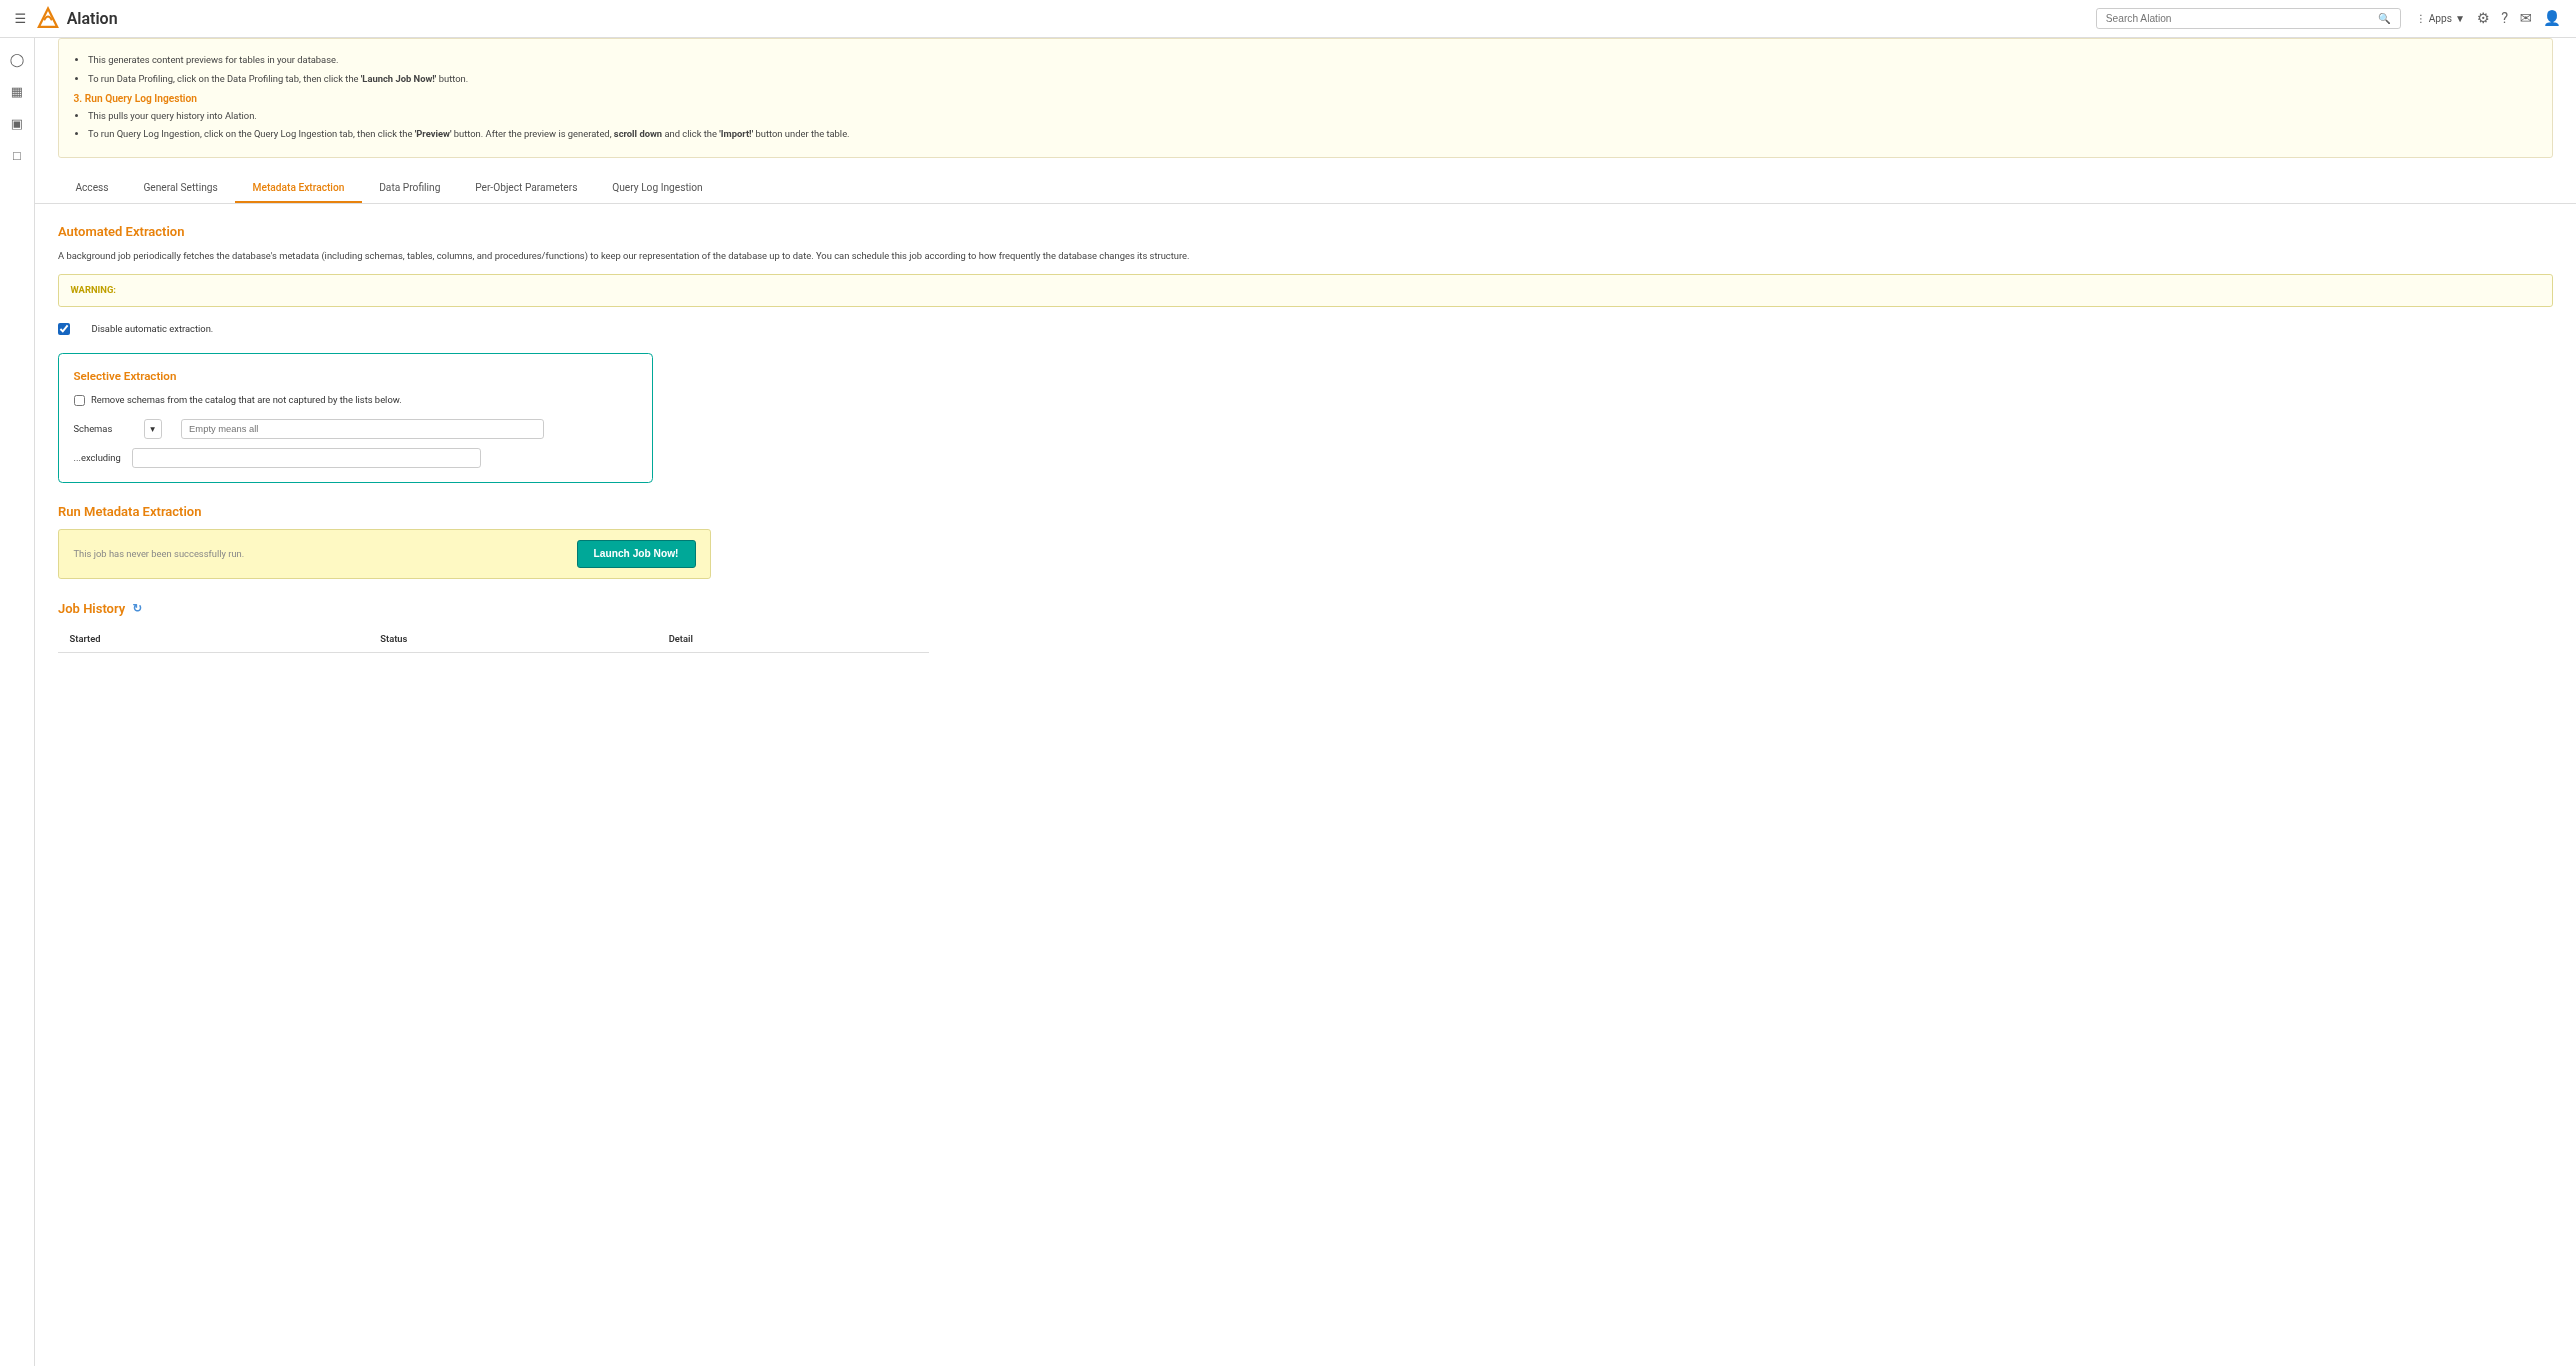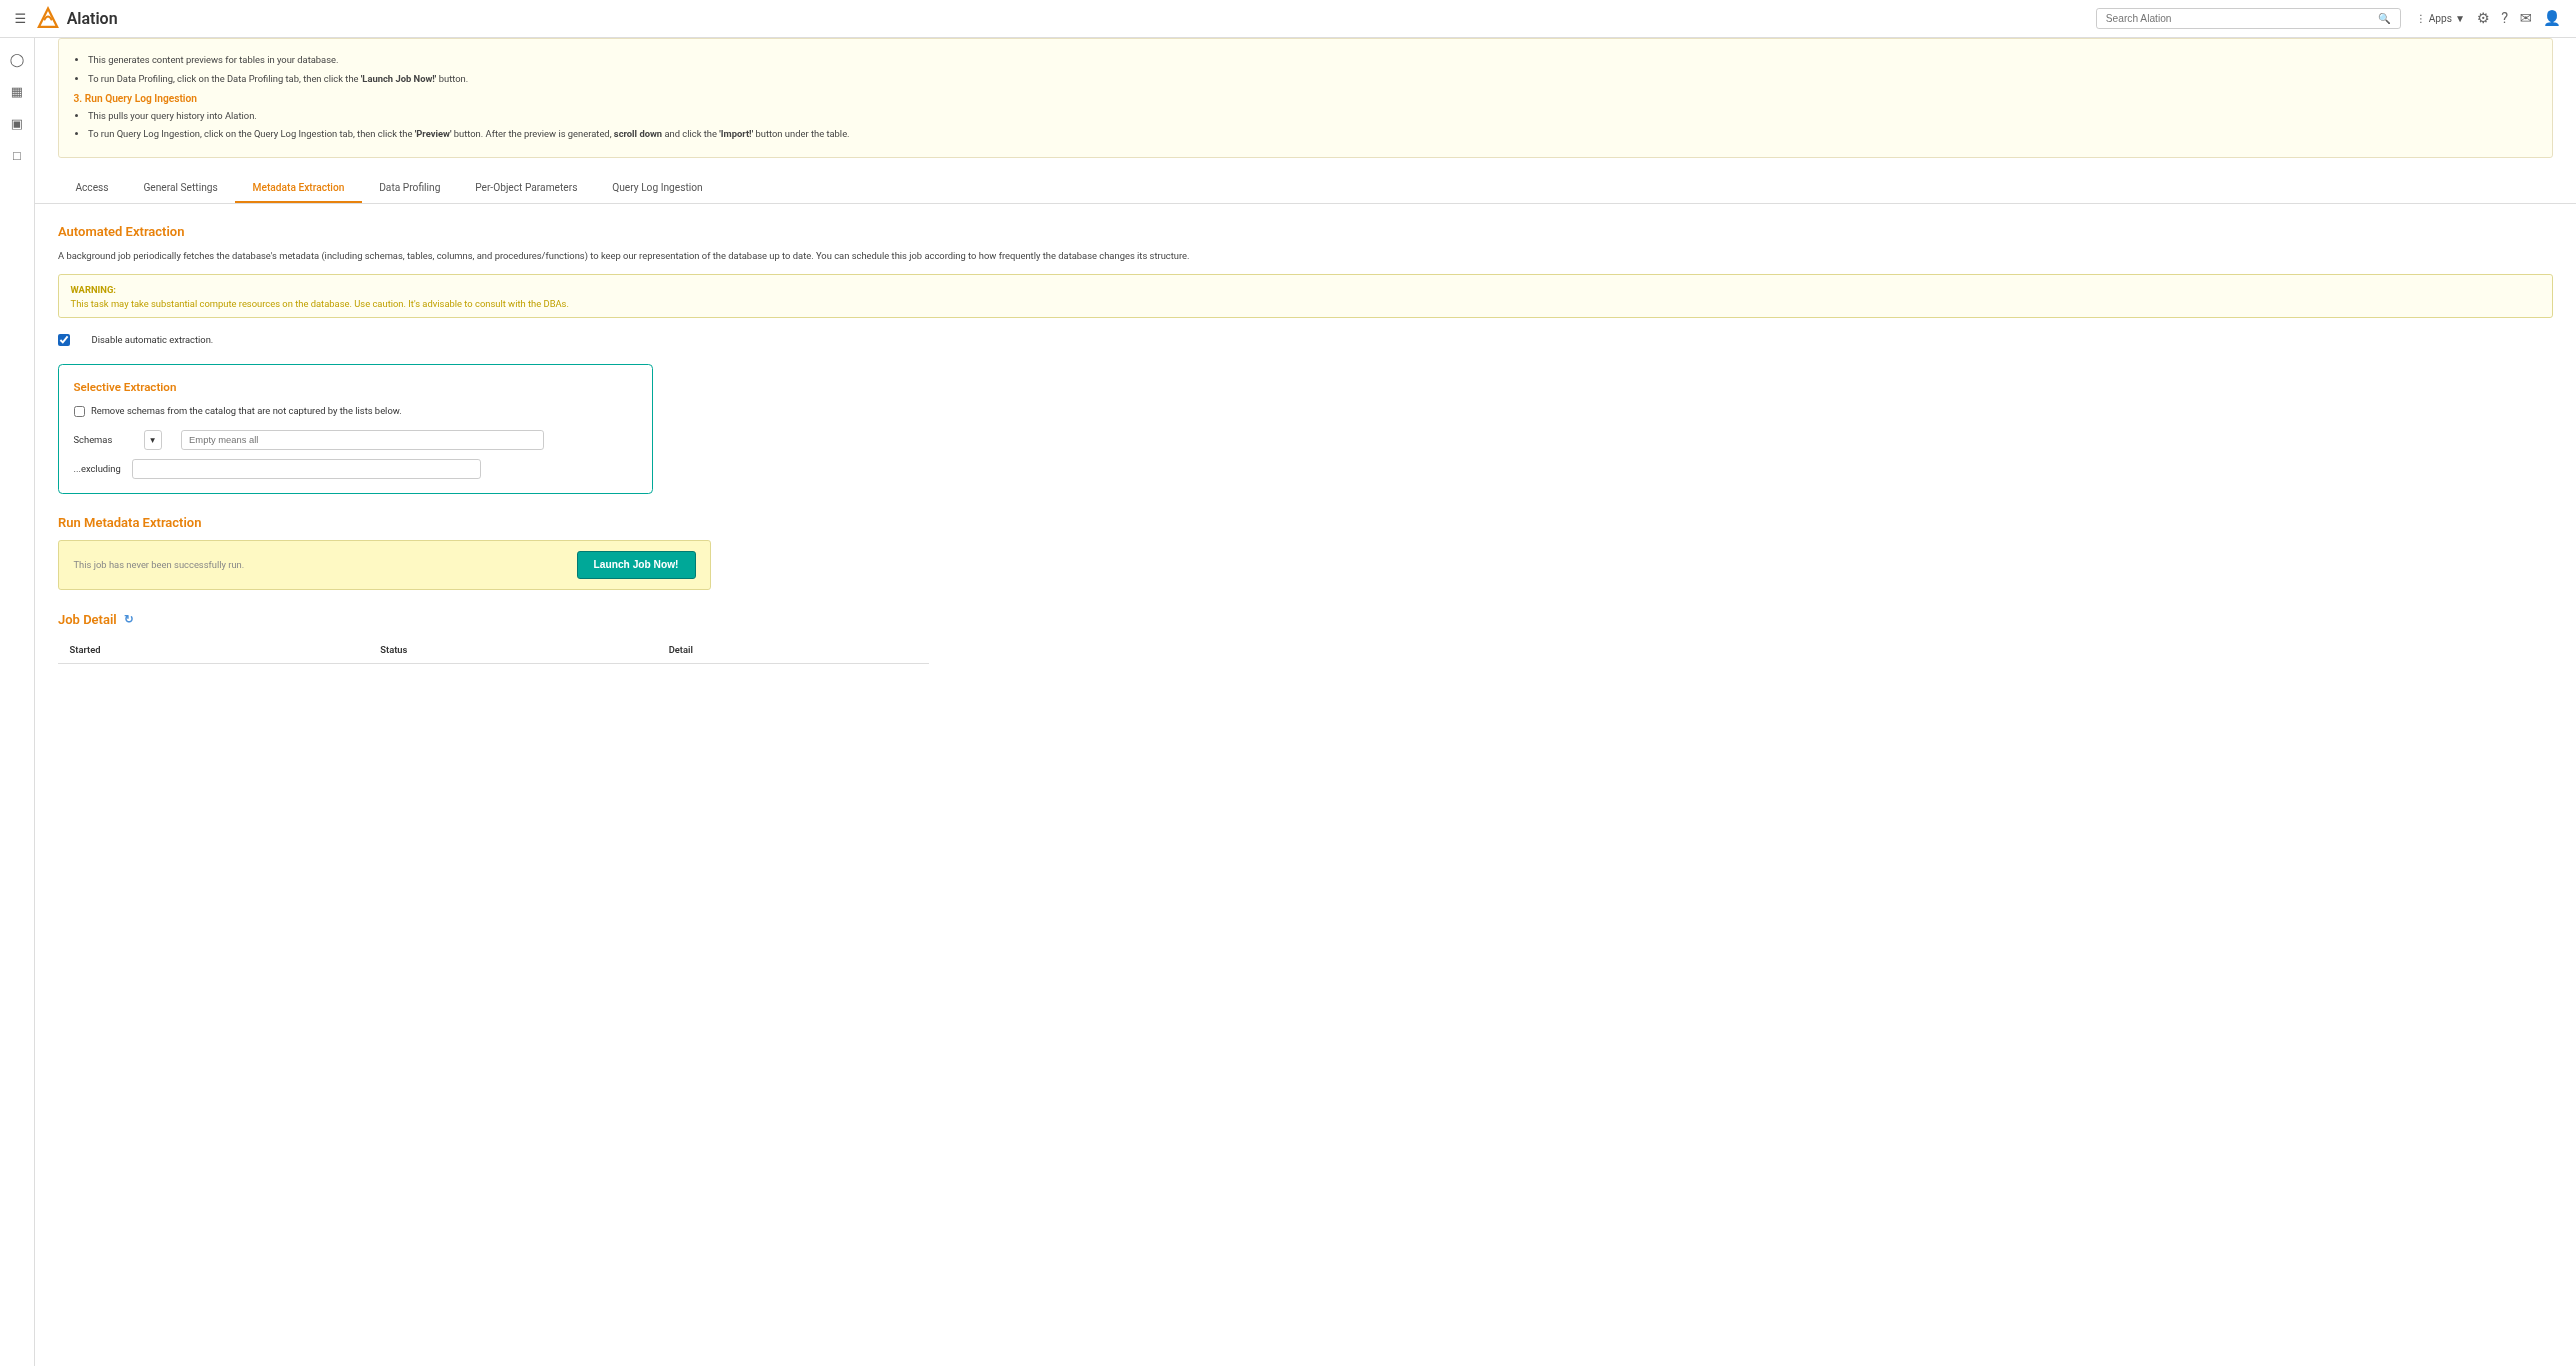--- a/index.html
+++ b/index.html
@@ -215,7 +215,6 @@
 
     <div class="warning-box">
       <div class="warning-title">WARNING:</div>
-      <div class="warning-text">This task may take substantial compute resources on the database. Use caution. It's advisable to consult with the DBAs.</div>
     </div>
 
     <div class="checkbox-row">

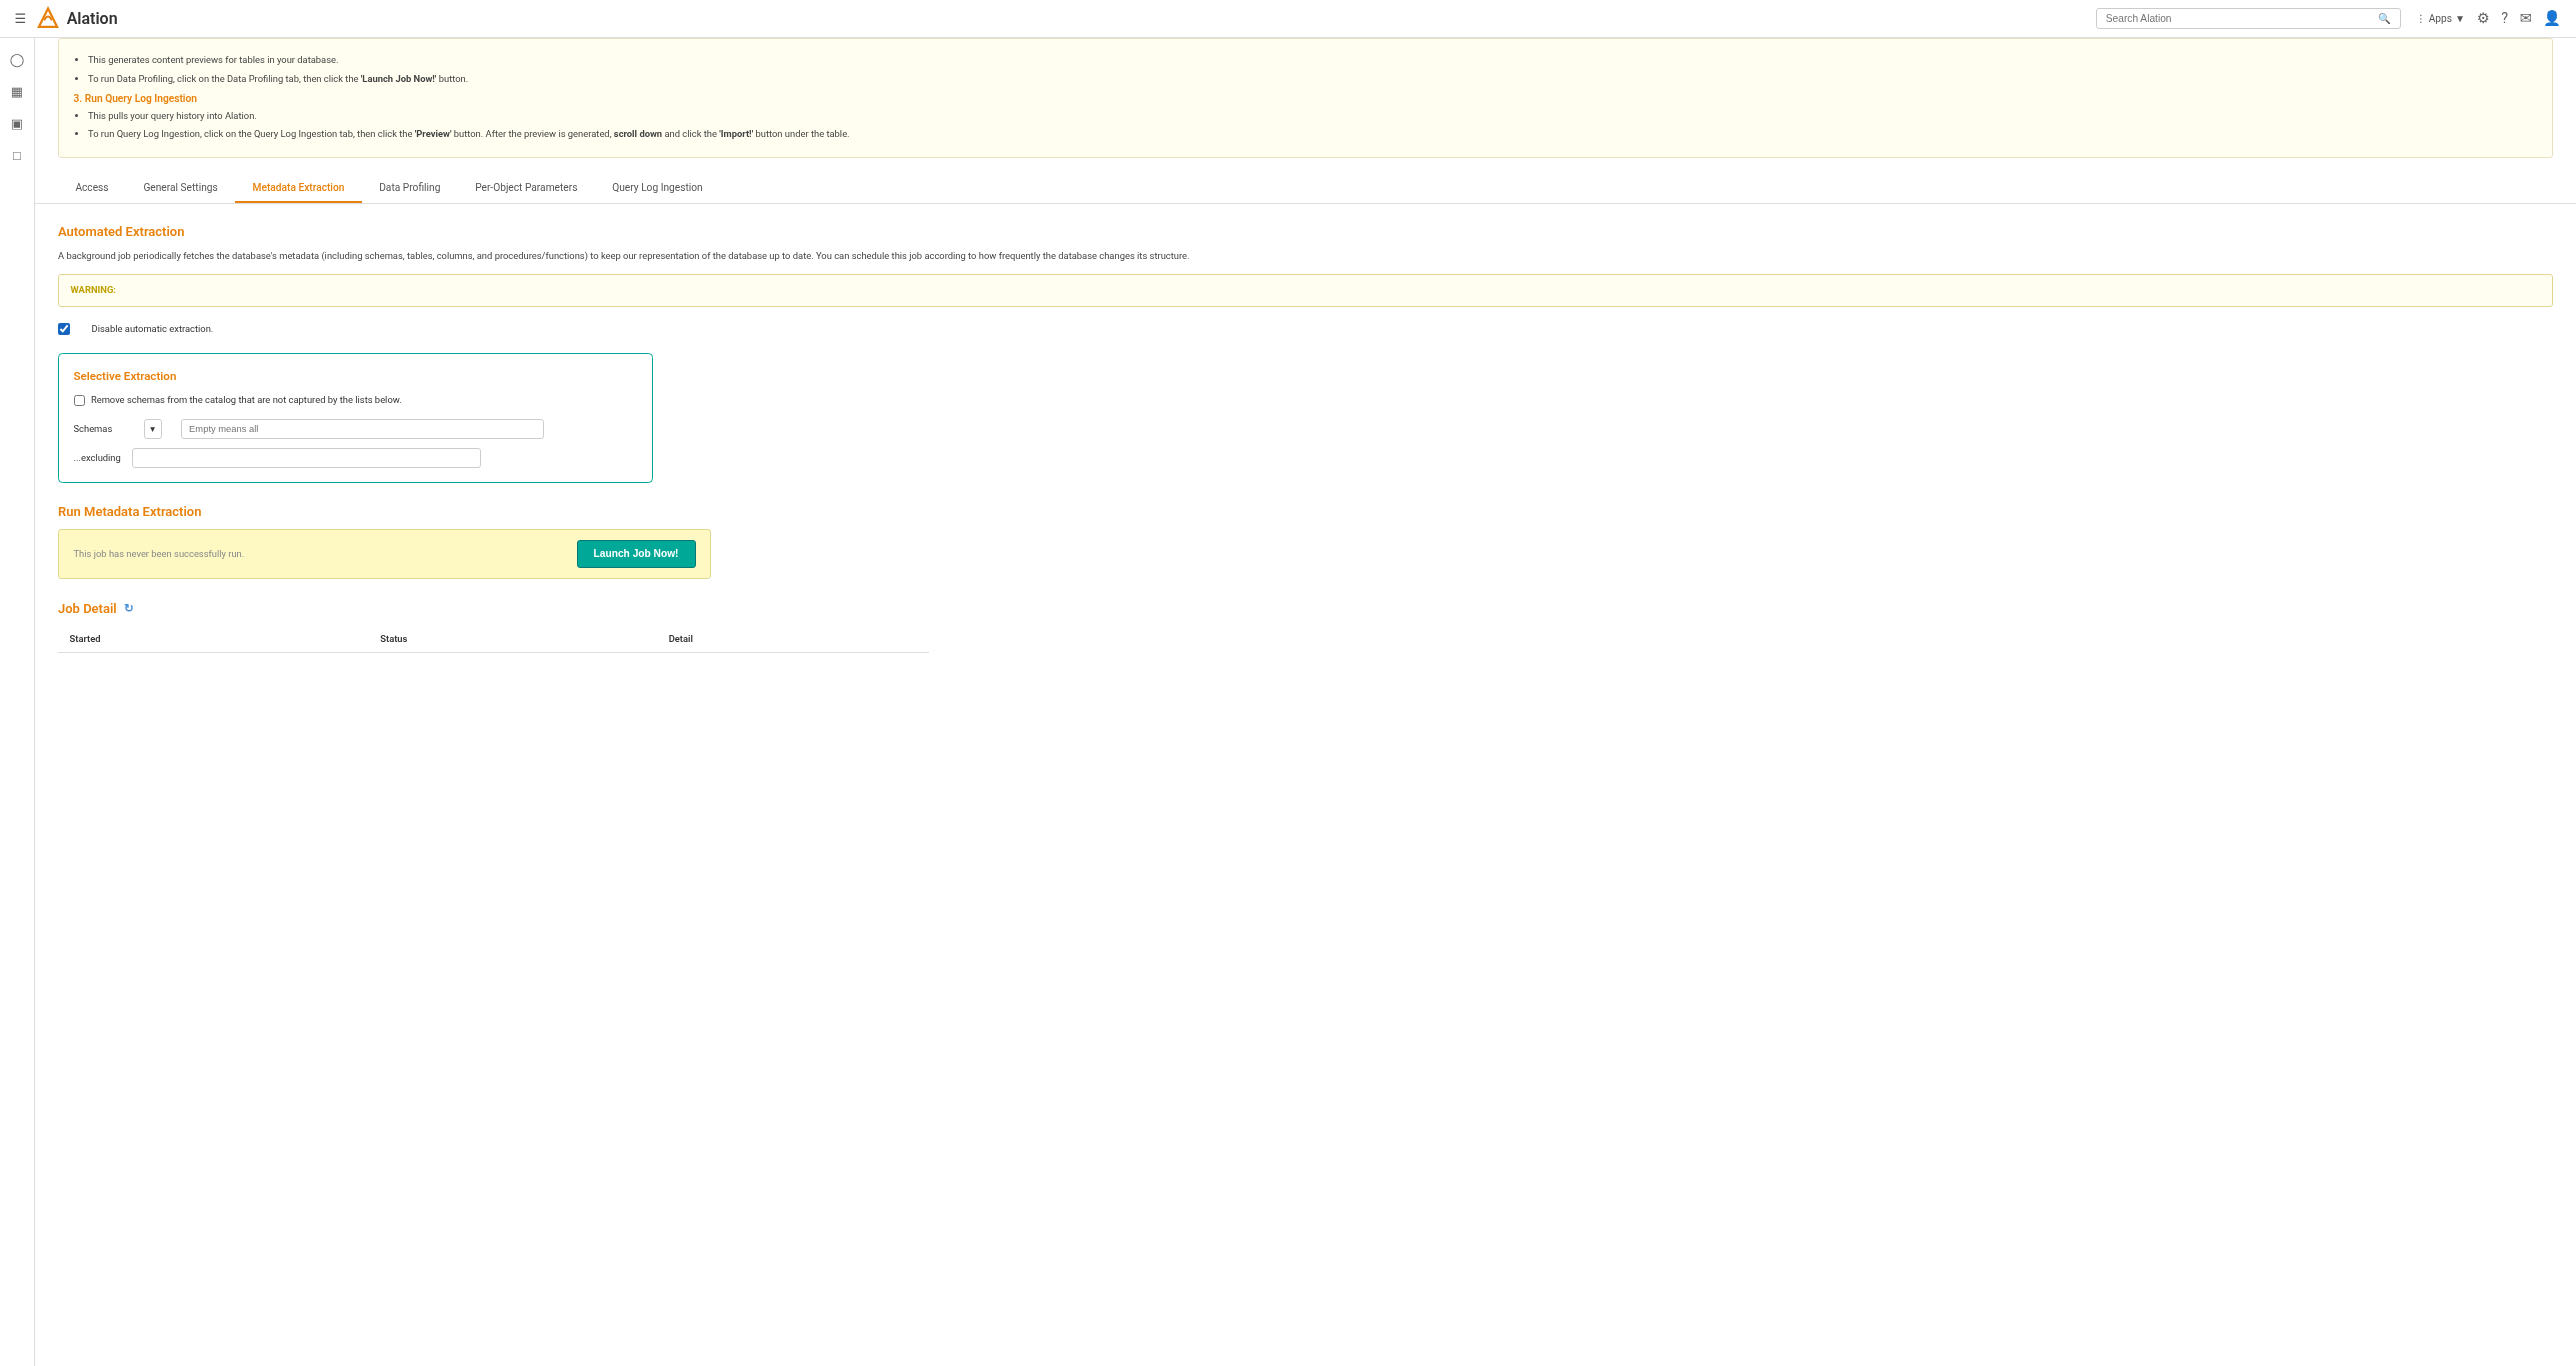--- a/index.html
+++ b/index.html
@@ -252,7 +252,7 @@
     </div>
 
     <div class="job-history-title">
-      <span>Job Detail</span>
+      <span>Job History</span>
       <span class="refresh-icon">↻</span>
     </div>
 

